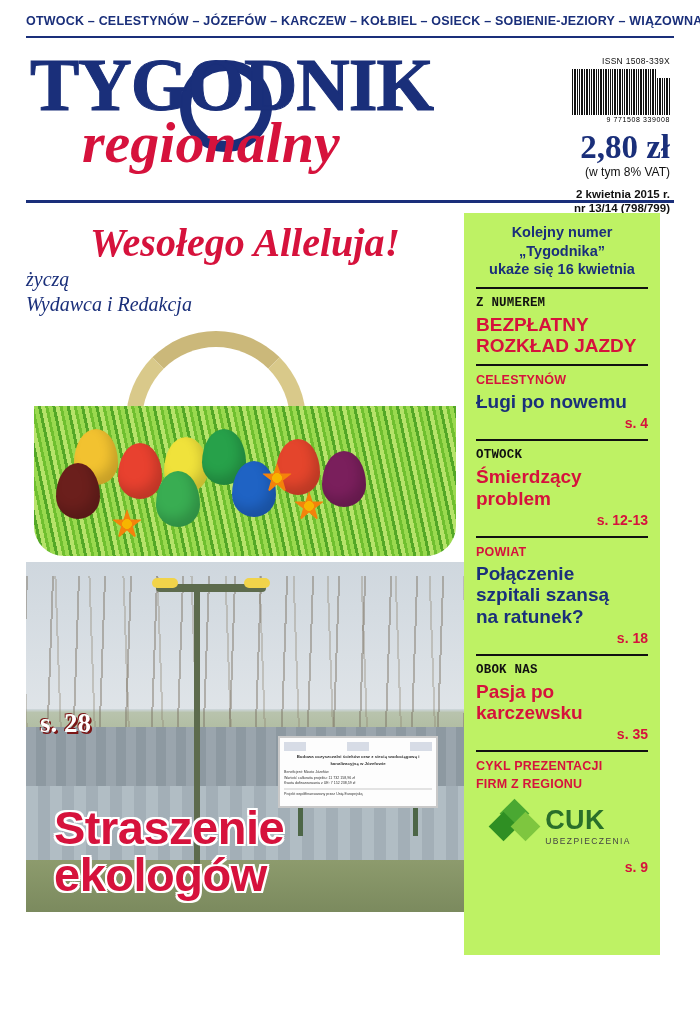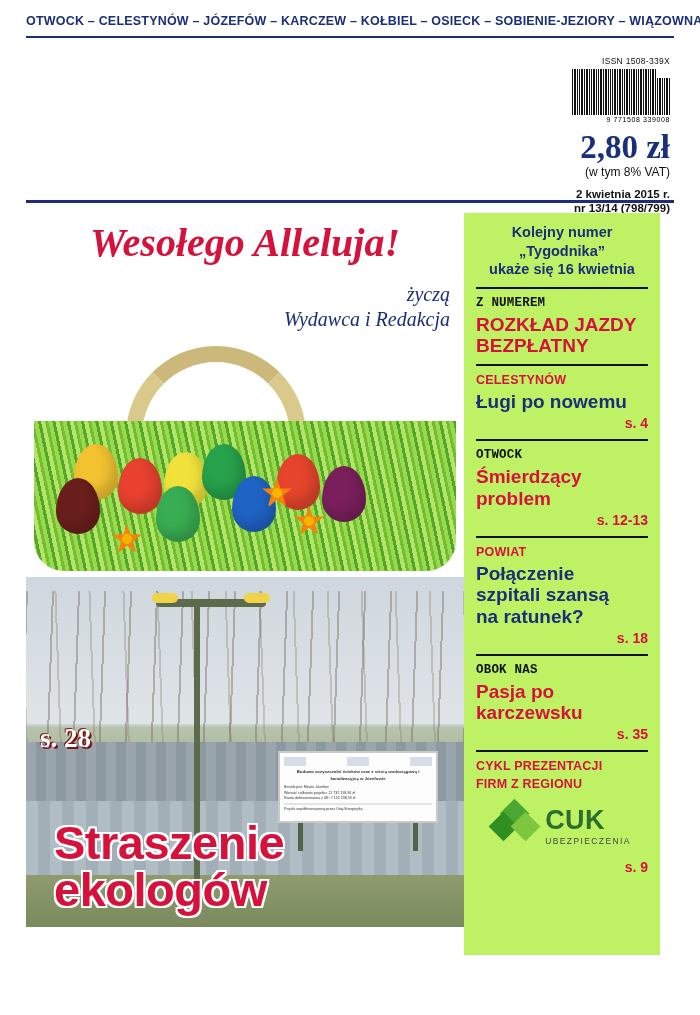--- a/index.html
+++ b/index.html
@@ -392,6 +392,12 @@
   <div class="towns-rule"></div>
 
   <div class="masthead">
+    <div class="logo-wrap">
+      <div class="logo-ring"></div>
+      <div class="logo-ring inner"></div>
+      <div class="logo-top">TYGODNIK</div>
+      <div class="logo-bottom">regionalny</div>
+    </div>
 
     <div class="mast-right">
       <div class="issn">ISSN 1508-339X</div>

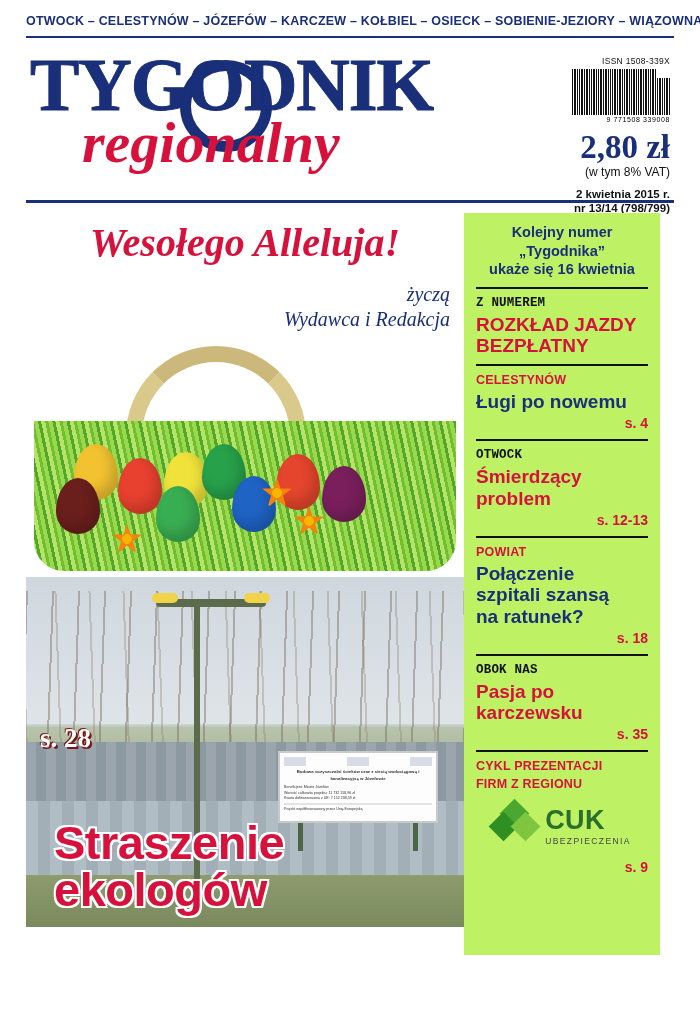--- a/index.html
+++ b/index.html
@@ -186,8 +186,8 @@
     font-style: italic;
     font-size: 20px;
     color: #1a2f7a;
-    text-align: right;
-    margin-top: 19px;
+    text-align: left;
+    margin-top: 4px;
     padding-right: 14px;
     line-height: 1.25;
   }

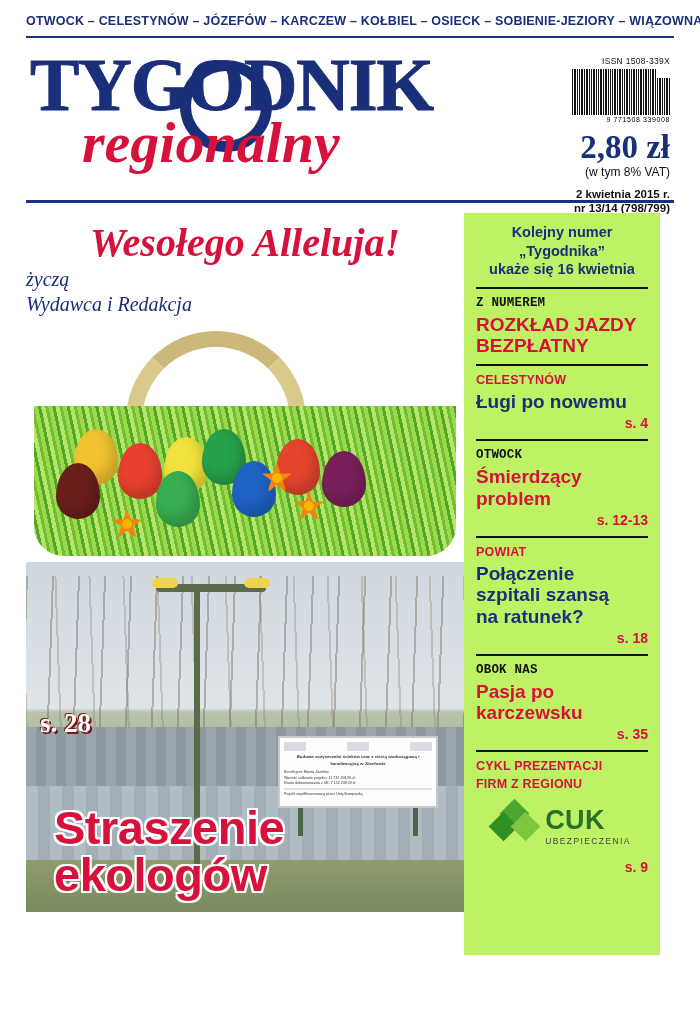--- a/index.html
+++ b/index.html
@@ -528,8 +528,8 @@
 
       <div class="entry">
         <div class="kicker dark">Z NUMEREM</div>
+        <div class="head red">BEZPŁATNY</div>
         <div class="head red">ROZKŁAD JAZDY</div>
-        <div class="head red">BEZPŁATNY</div>
       </div>
 
       <div class="side-rule"></div>

